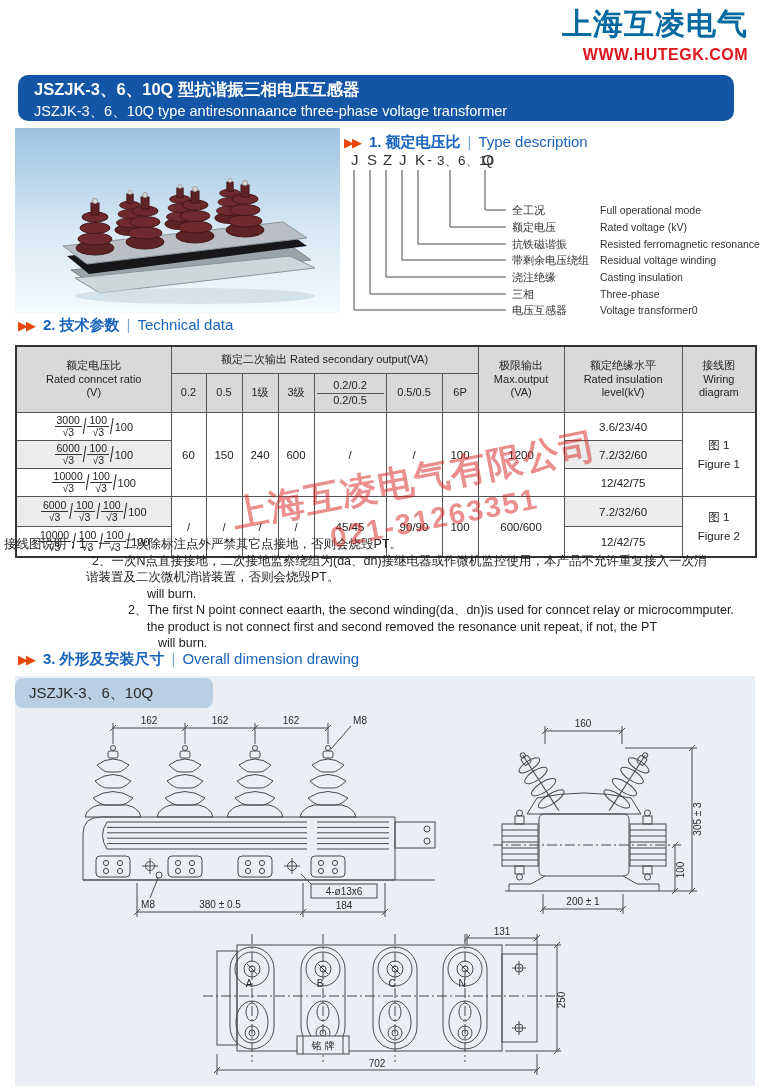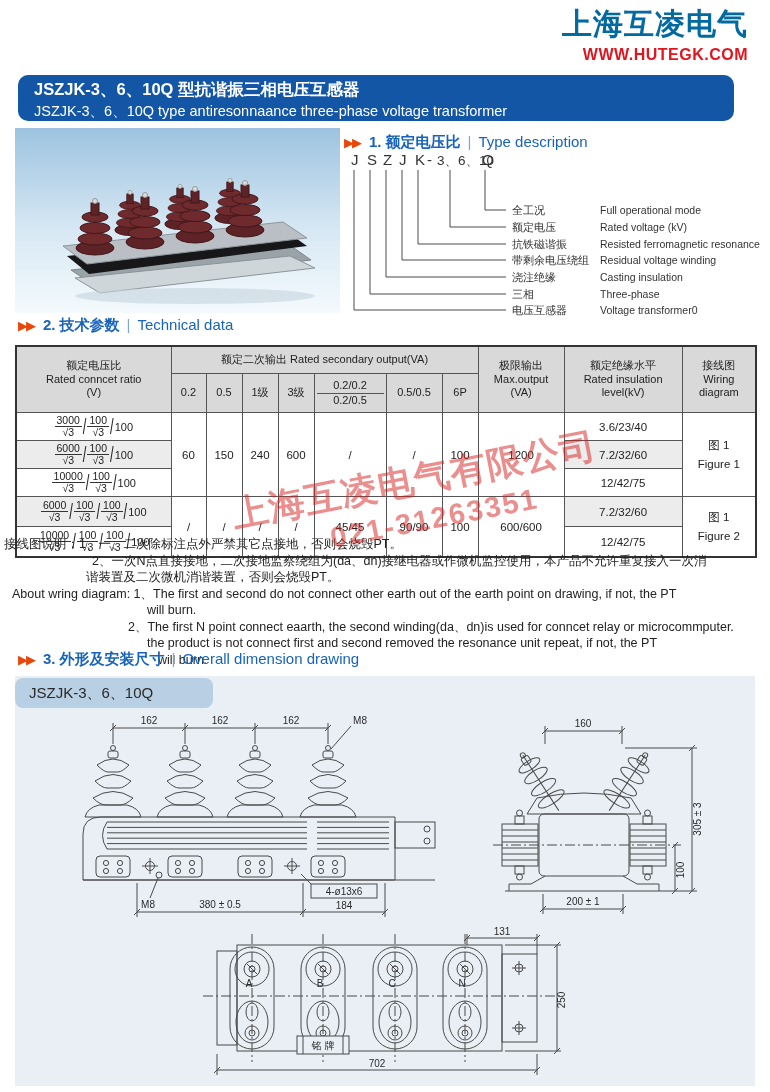--- a/index.html
+++ b/index.html
@@ -281,7 +281,6 @@
     <div class="nz1">接线图说明：1、一、二次除标注点外严禁其它点接地，否则会烧毁PT。</div>
     <div class="nz2">2、一次N点直接接地，二次接地监察绕组为(da、dn)接继电器或作微机监控使用，本产品不允许重复接入一次消</div>
     <div class="nz3">谐装置及二次微机消谐装置，否则会烧毁PT。</div>
-    <div class="ne1">About wring diagram: 1、The first and second do not connect other earth out of the earth point on drawing, if not, the PT</div>
     <div class="ne2">will burn.</div>
     <div class="ne3">2、The first N point connect eaarth, the second winding(da、dn)is used for conncet relay or microcommputer.</div>
     <div class="ne4">the product is not connect first and second removed the resonance unit repeat, if not, the PT</div>

